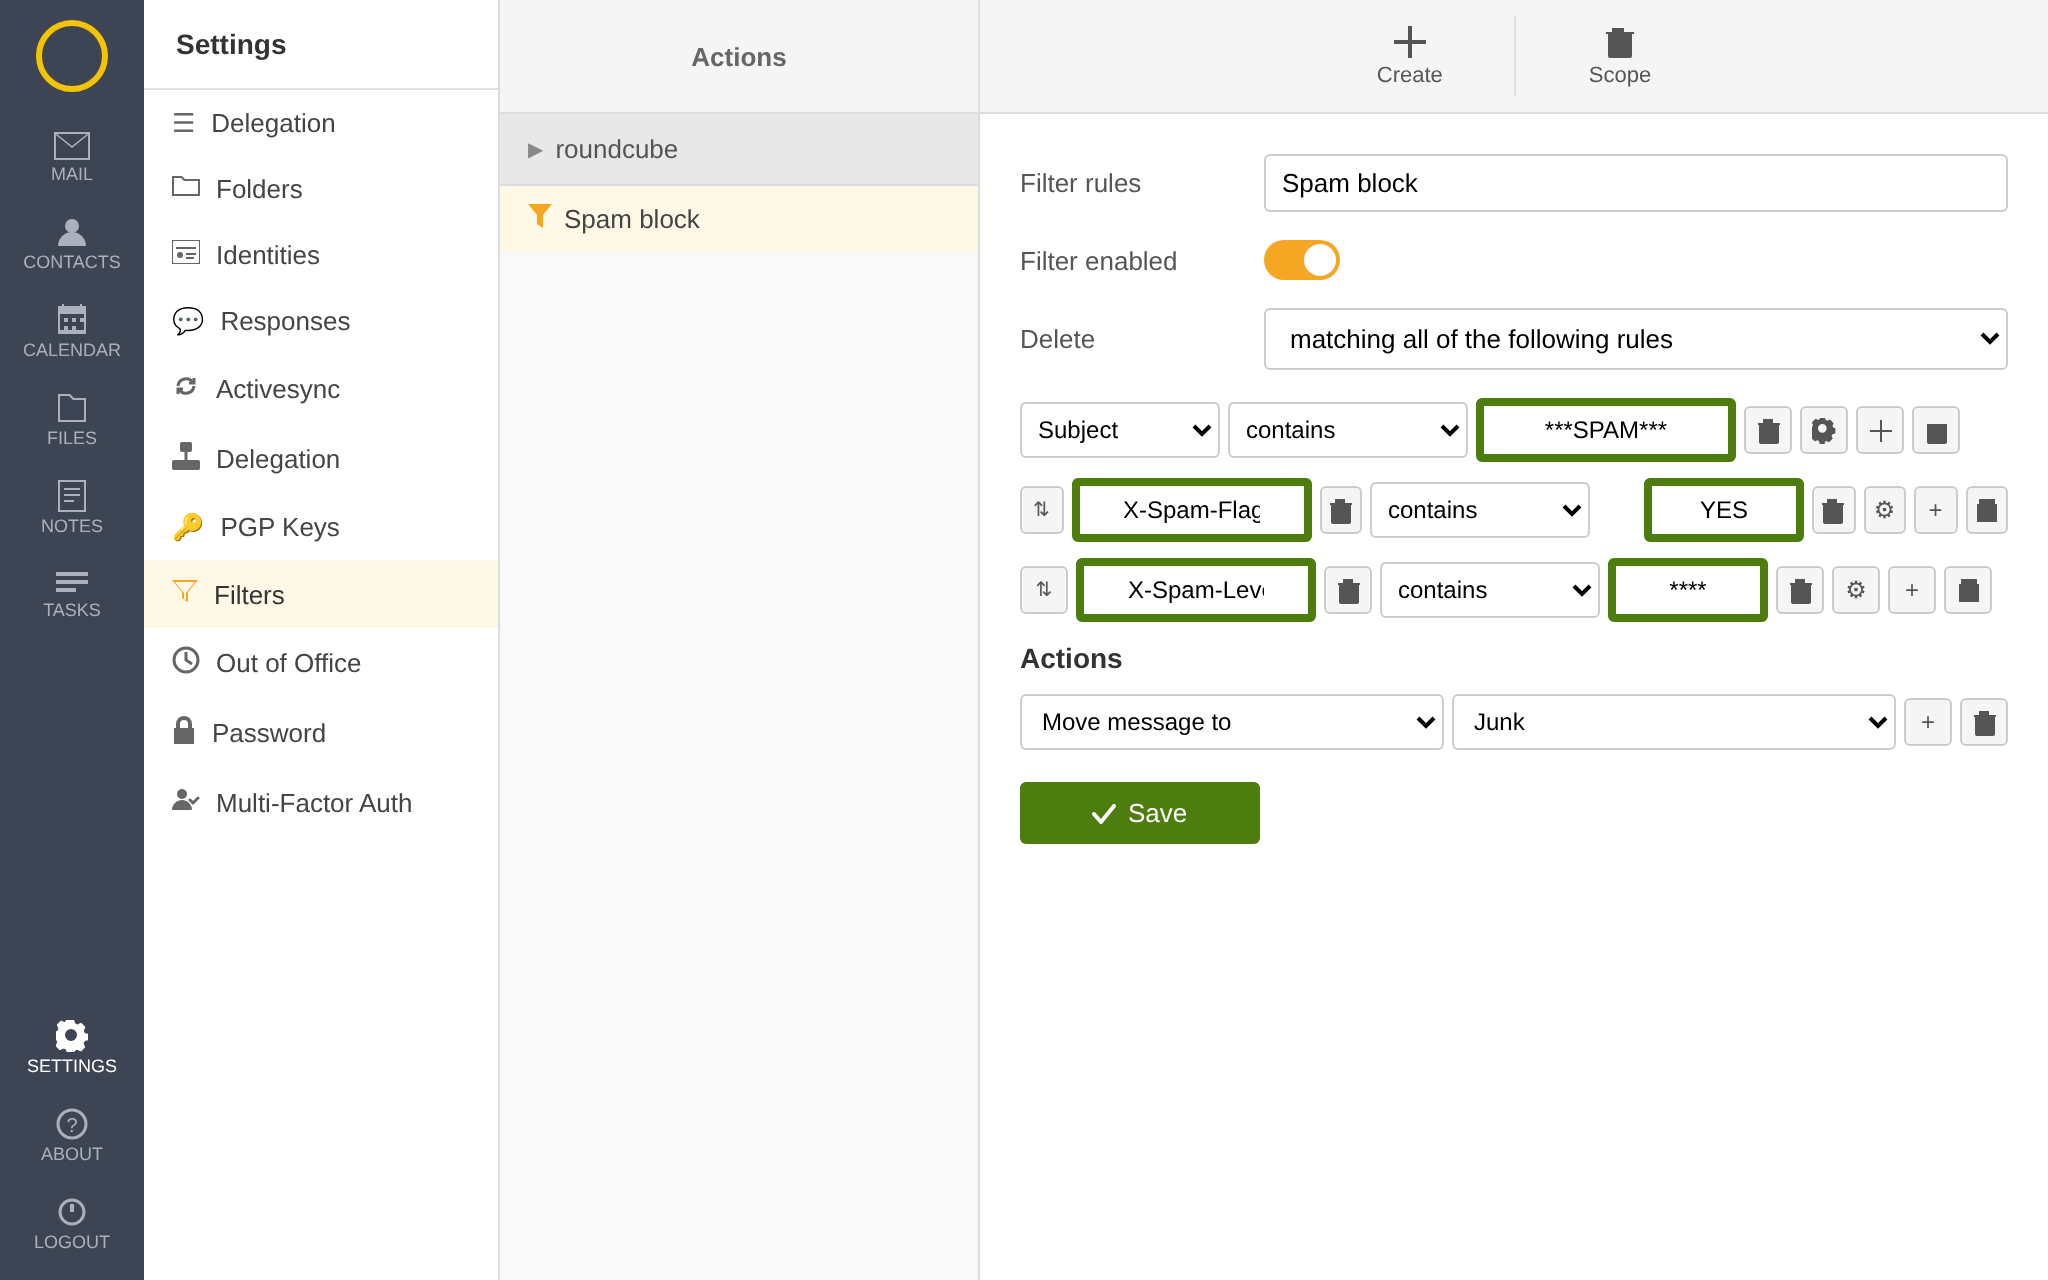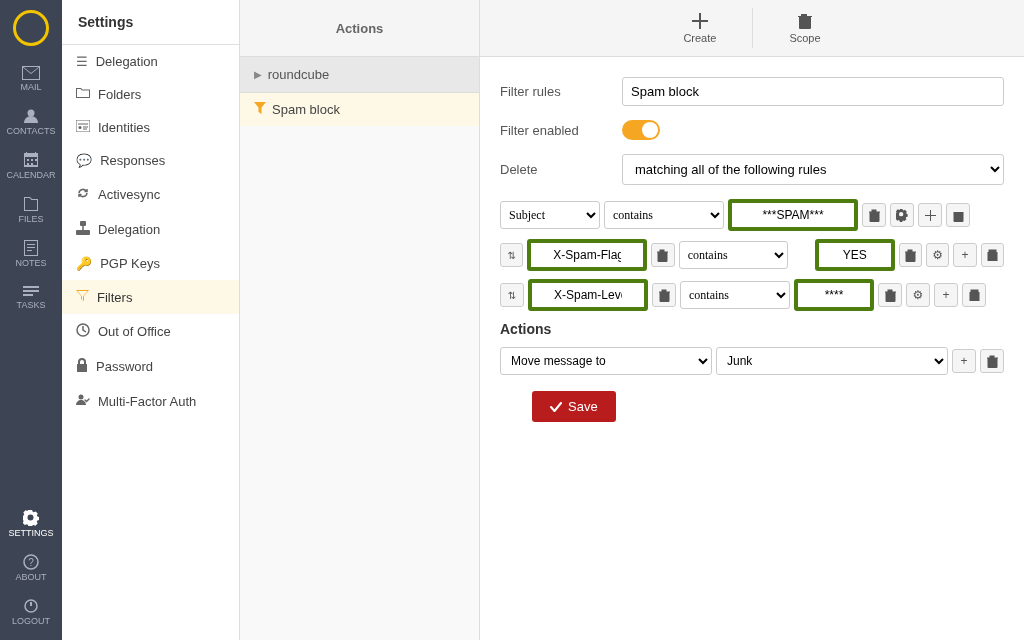--- a/index.html
+++ b/index.html
@@ -7,7 +7,7 @@
 
     
     .icon-bar {
-      width: 62px;
+      width: 72px;
       background: #3d4554;
       display: flex;
       flex-direction: column;

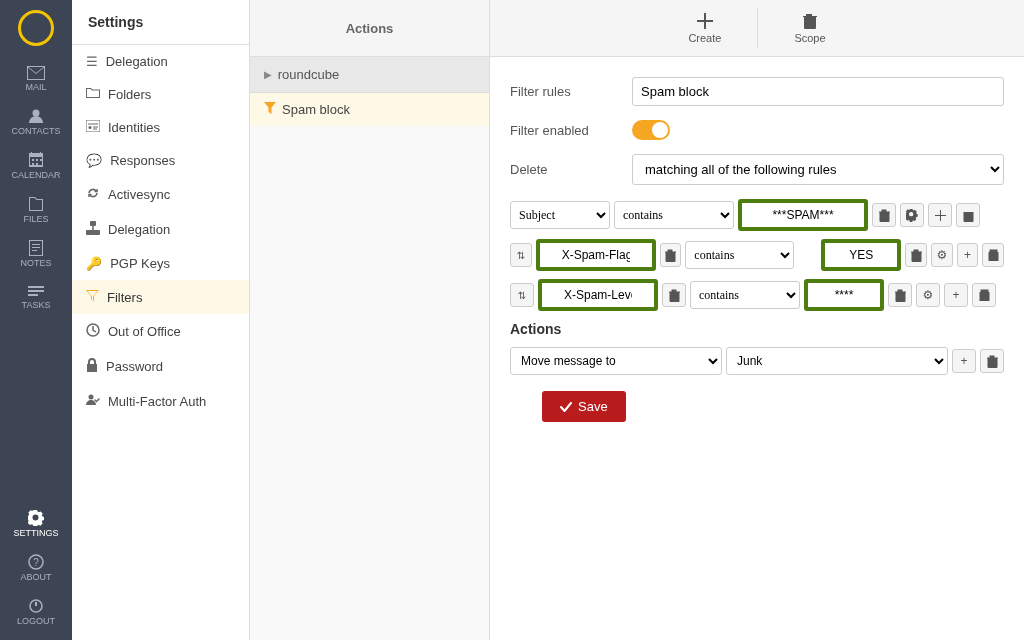--- a/index.html
+++ b/index.html
@@ -208,7 +208,6 @@
       font-size: 12px;
       background: white;
       cursor: pointer;
-      font-family: Liberation Serif, serif;
     }
     .rule-input {
       padding: 5px 22px;

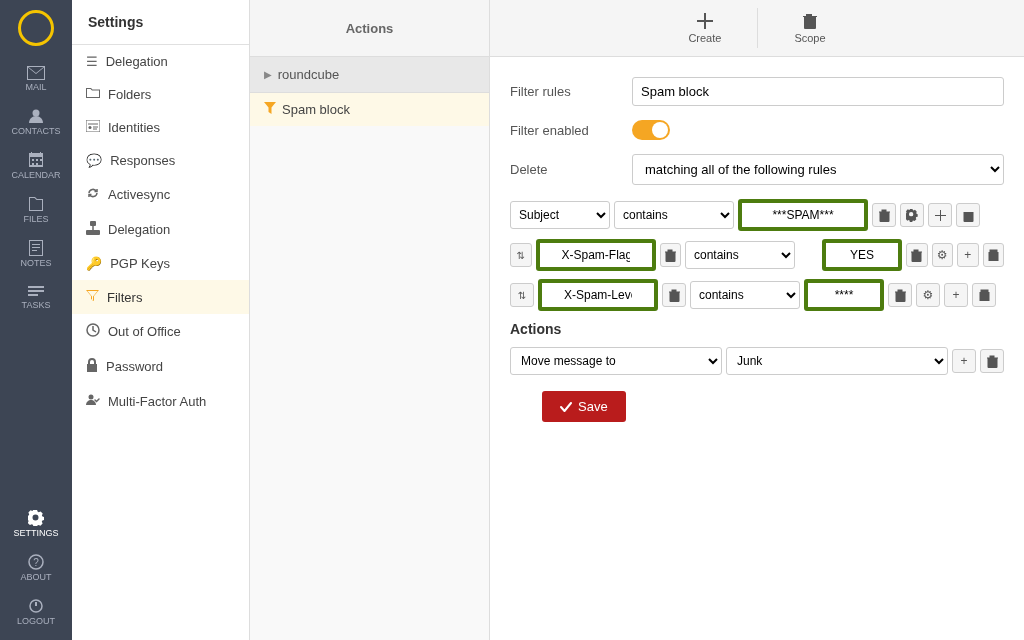--- a/index.html
+++ b/index.html
@@ -259,17 +259,16 @@
 
     
     .save-btn {
-      background: #b91c1c;
+      background: #4d7c0f;
       color: white;
       border: none;
-      padding: 8px 18px;
+      padding: 8px 36px;
       border-radius: 3px;
       cursor: pointer;
       font-size: 13px;
       display: flex;
       align-items: center;
       gap: 6px;
-      margin-left: 32px;
     }
 
     

